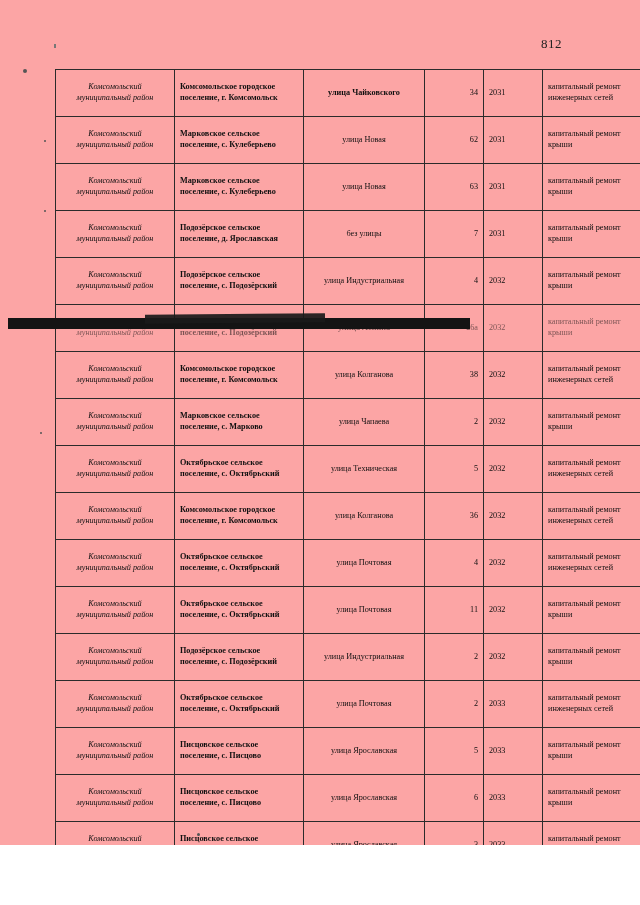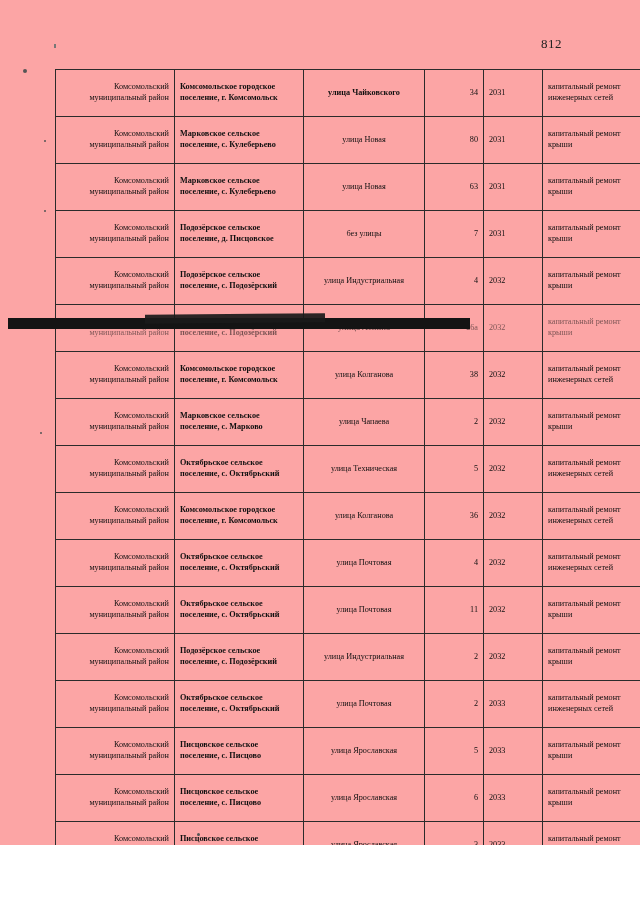--- a/index.html
+++ b/index.html
@@ -55,7 +55,7 @@
     font-family: "Liberation Serif", serif;
     color: #101010;
   }
-  td.c-region { width: 108px; text-align: right; }
+  td.c-region { width: 108px; text-align: center; font-style: italic; }
   td.c-settlement { width: 118px; text-align: left; padding-left: 7px; font-weight: bold; }
   td.c-street { width: 110px; text-align: center; padding-left: 7px; }
   td.c-house { width: 48px; text-align: right; }

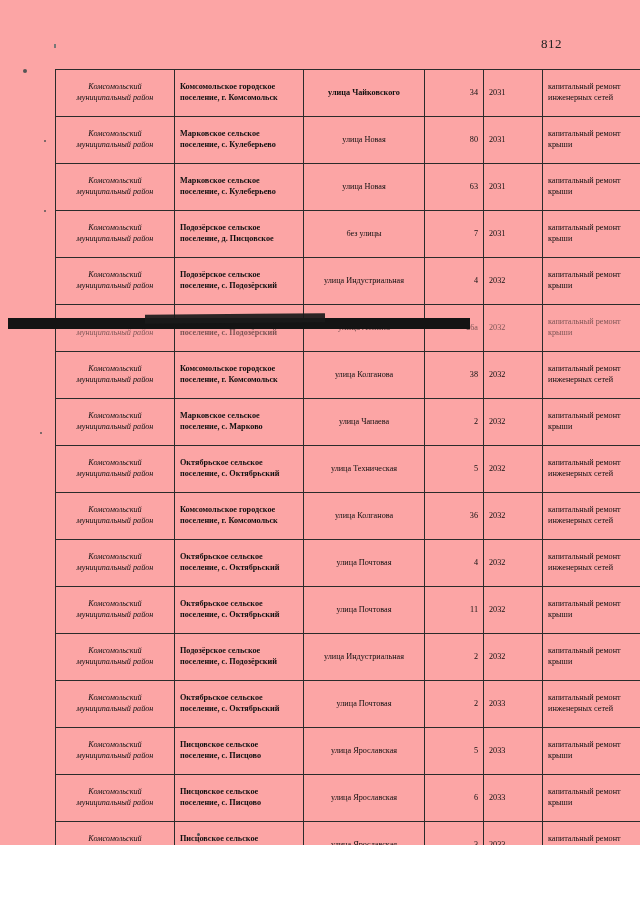--- a/index.html
+++ b/index.html
@@ -114,7 +114,7 @@
           <td class="c-region">Комсомольский муниципальный район</td>
           <td class="c-settlement">Марковское сельское поселение, с. Кулеберьево</td>
           <td class="c-street">улица Новая</td>
-          <td class="c-house">80</td>
+          <td class="c-house">62</td>
           <td class="c-year">2031</td>
           <td class="c-work">капитальный ремонт крыши</td>
         </tr>

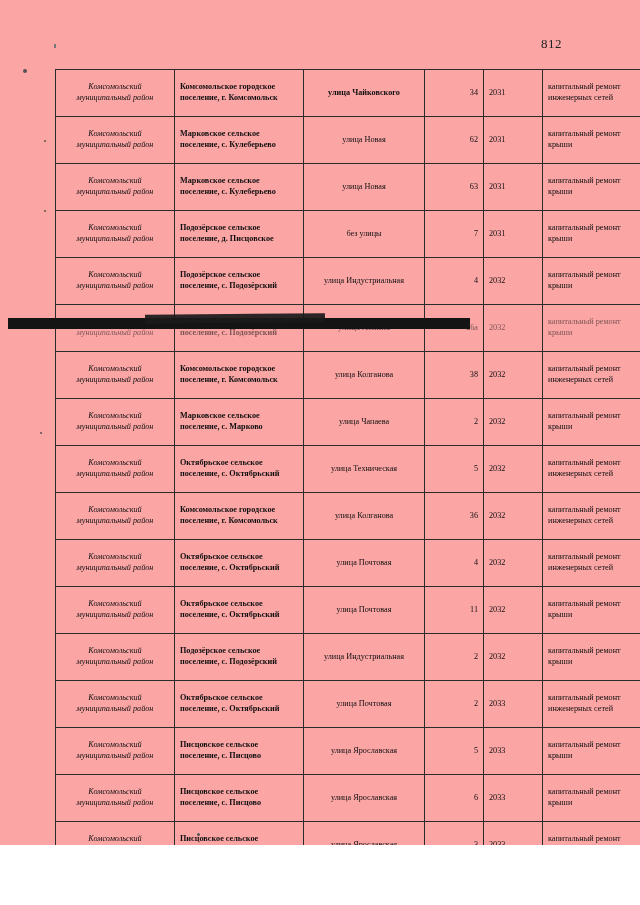--- a/index.html
+++ b/index.html
@@ -128,7 +128,7 @@
         </tr>
         <tr class="row-tall">
           <td class="c-region">Комсомольский муниципальный район</td>
-          <td class="c-settlement">Подозёрское сельское поселение, д. Писцовское</td>
+          <td class="c-settlement">Подозёрское сельское поселение, д. Ярославская</td>
           <td class="c-street">без улицы</td>
           <td class="c-house">7</td>
           <td class="c-year">2031</td>

